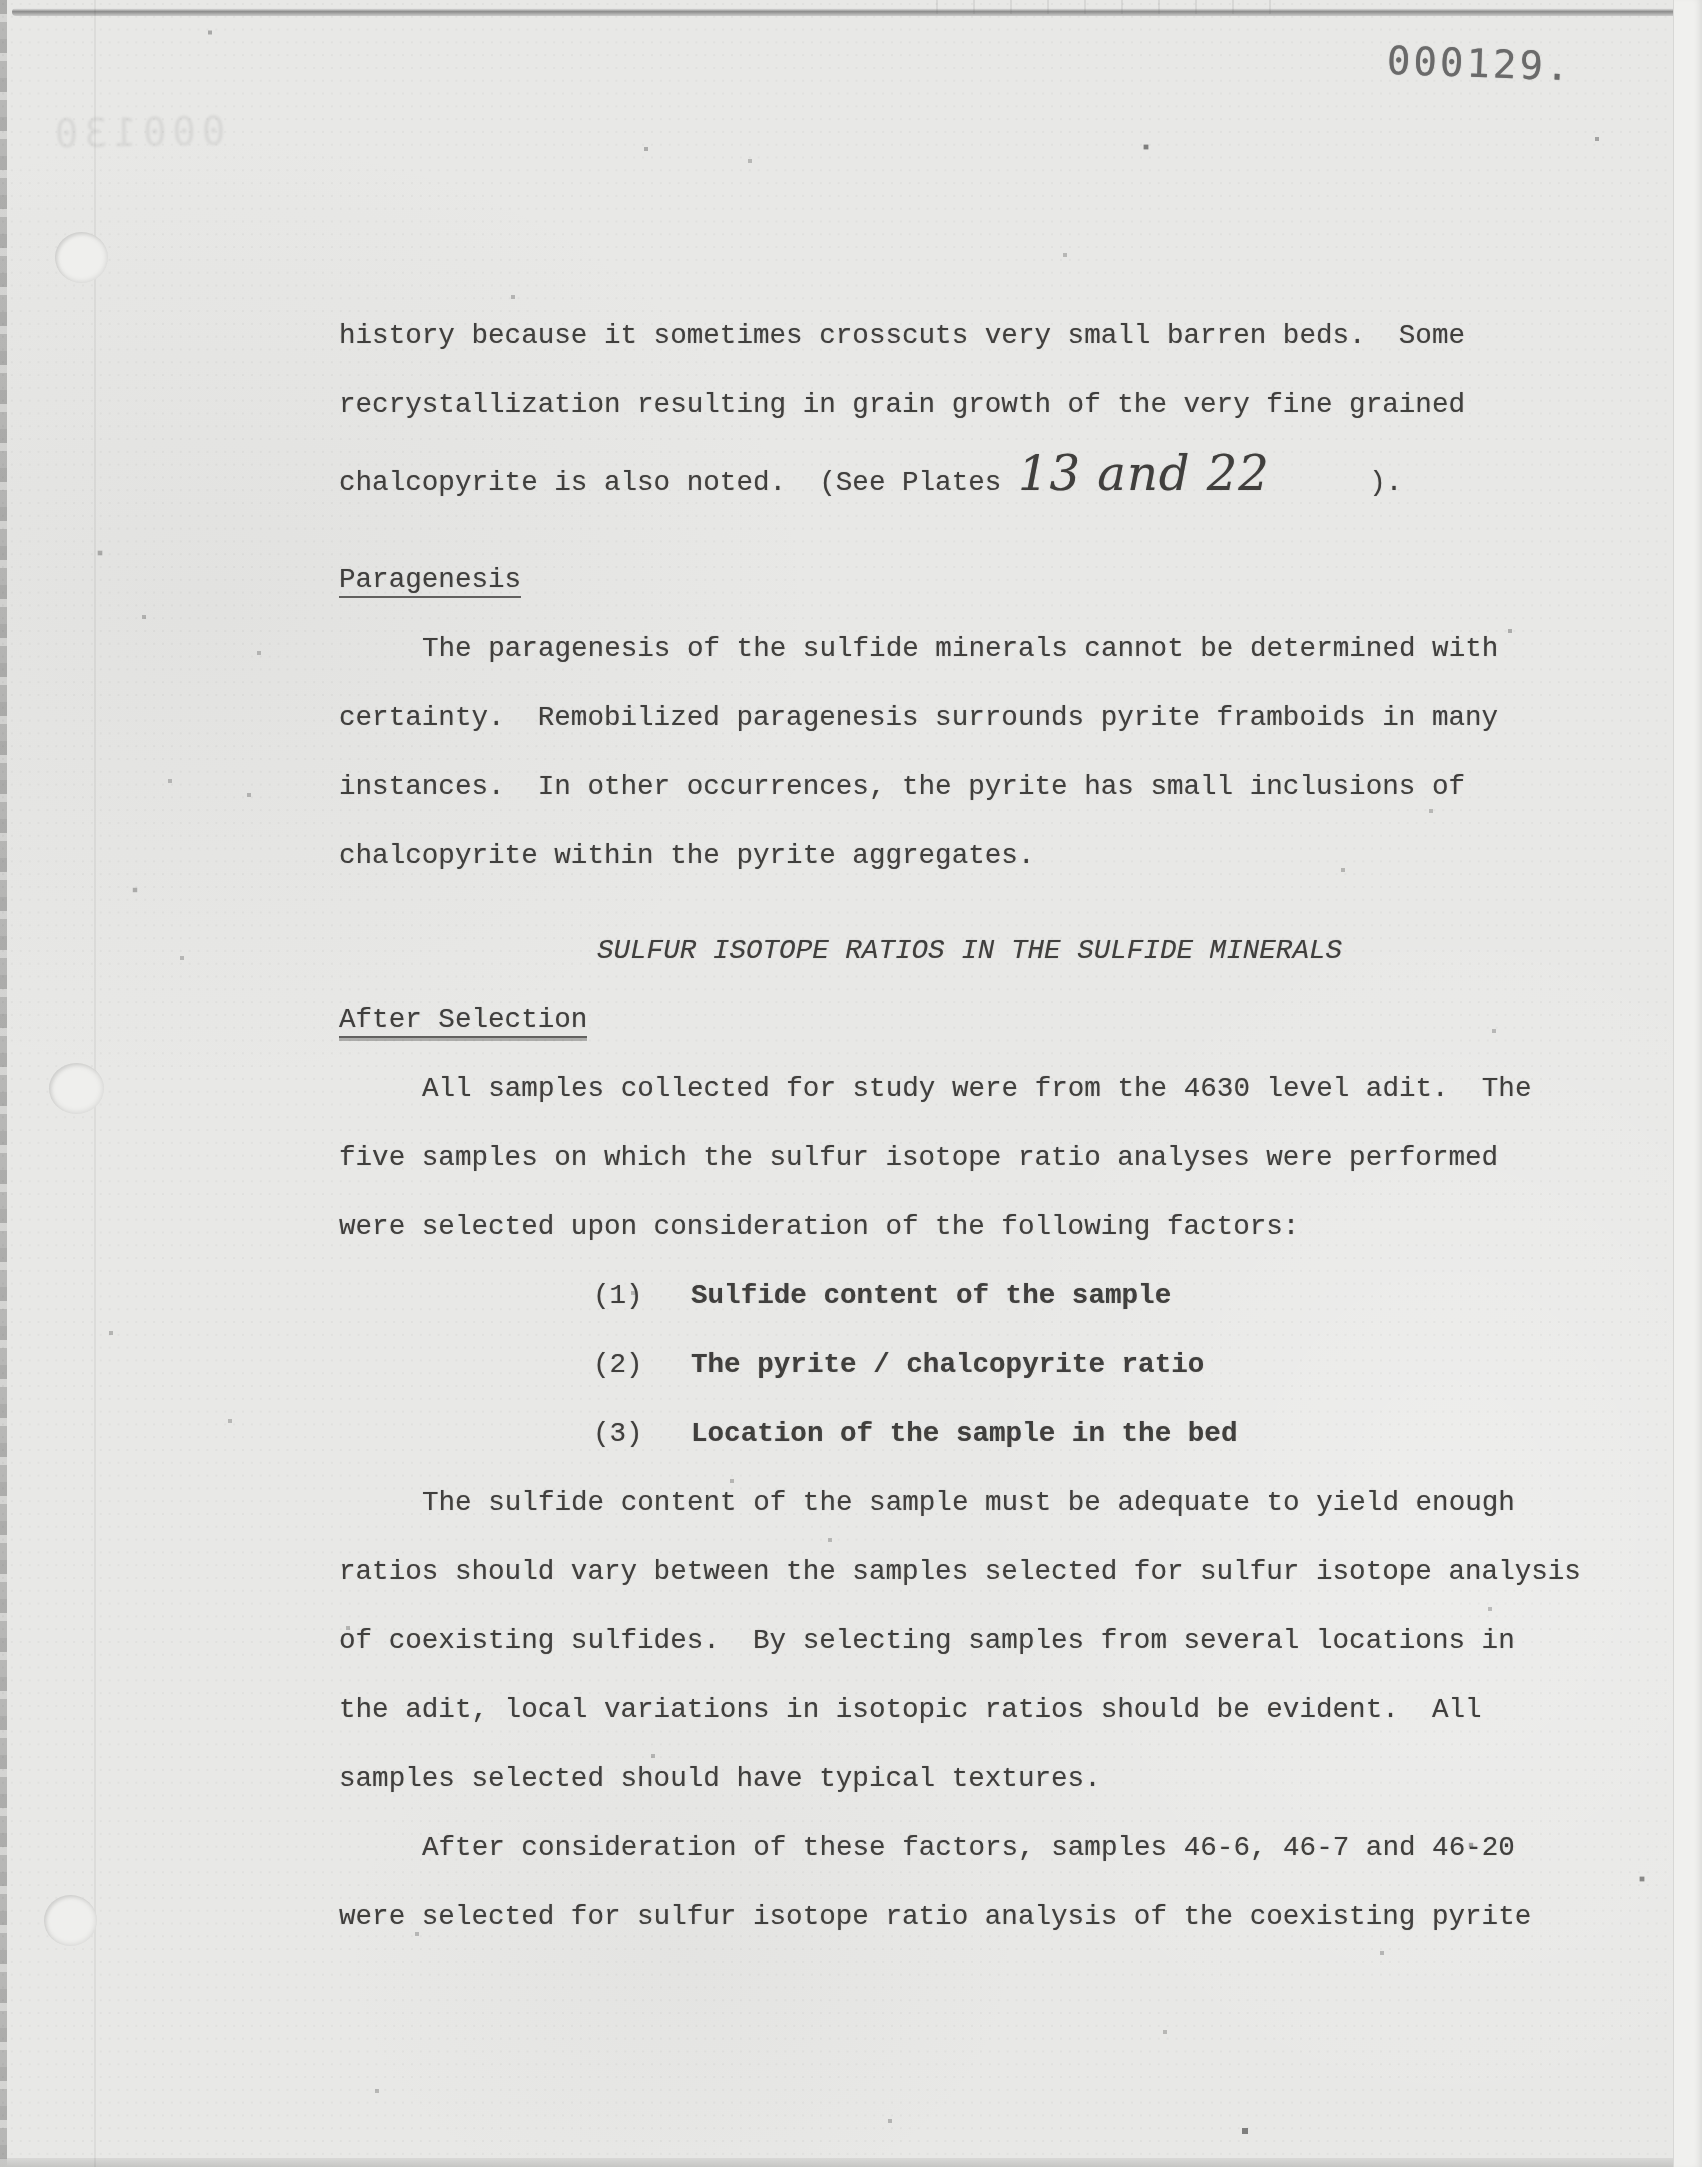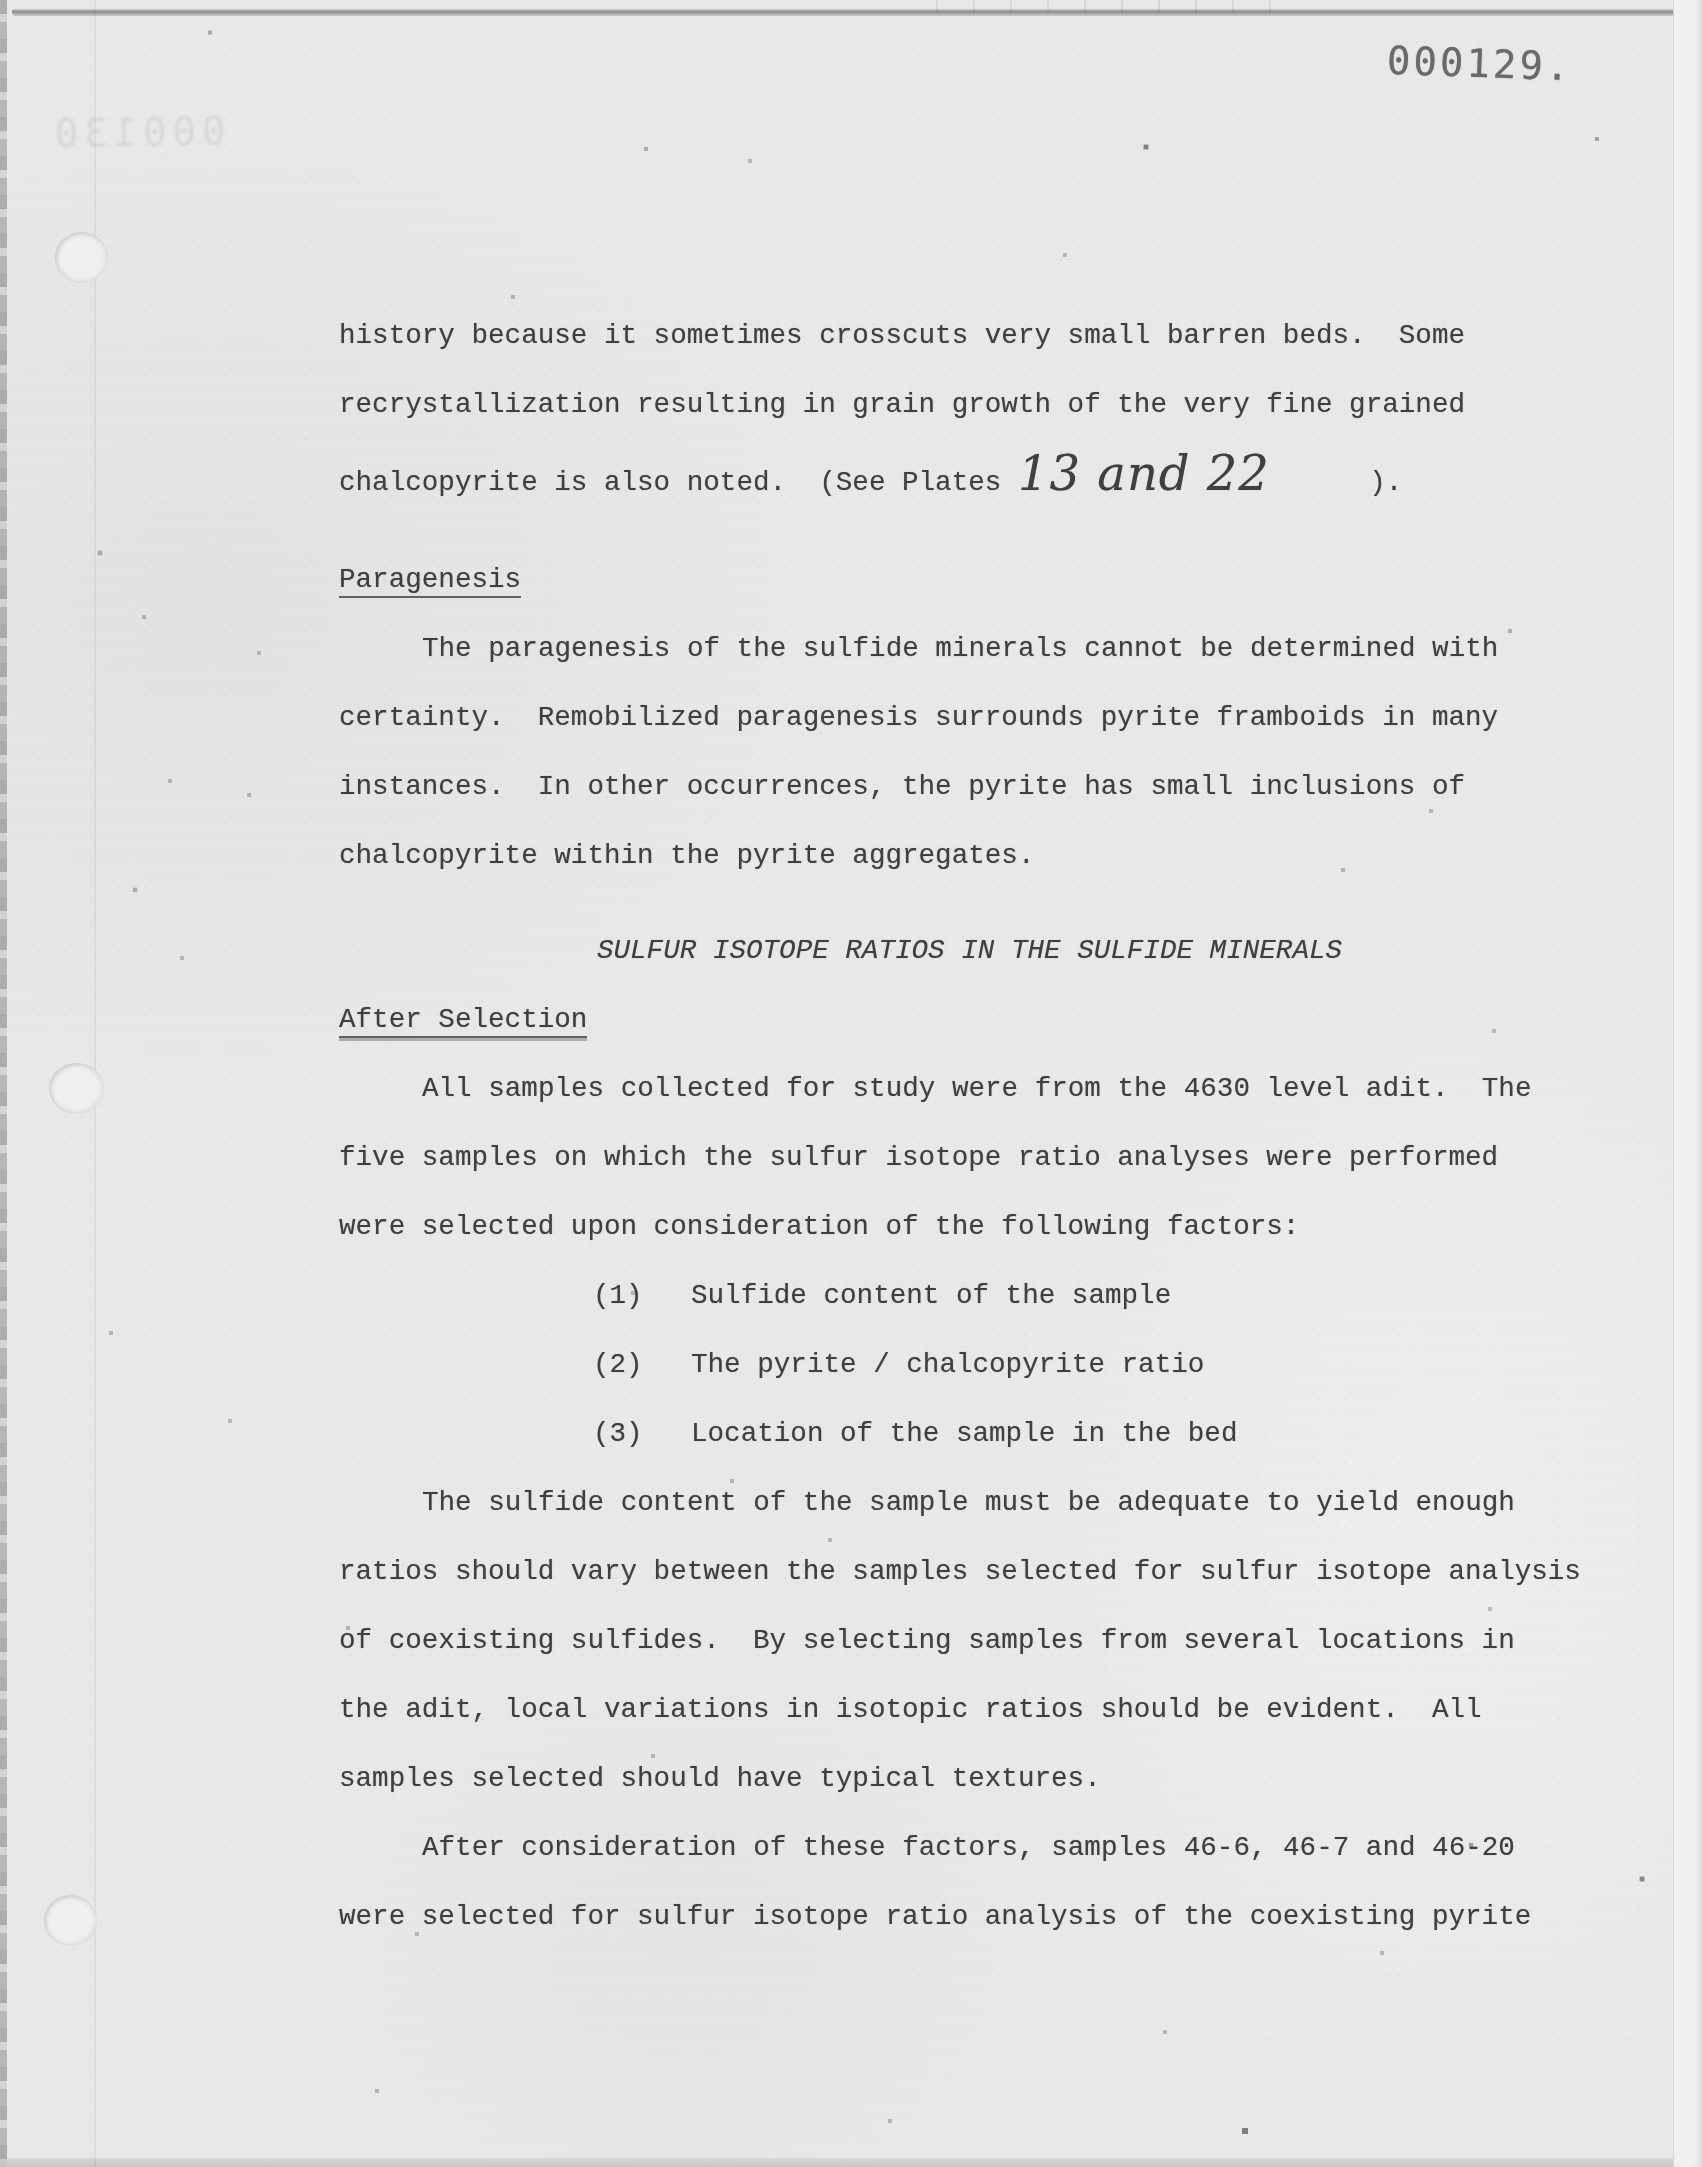--- a/index.html
+++ b/index.html
@@ -102,7 +102,7 @@
   }
   .list-row{height:69px;line-height:69px;margin-left:254px;white-space:pre;}
   .list-num{display:inline-block;width:57px;}
-  .list-txt{display:inline-block;margin-left:41px;}
+  .list-txt{display:inline-block;margin-left:41px;font-weight:bold;}
   
   .specks{
     position:absolute;top:0;left:0;width:2px;height:2px;

